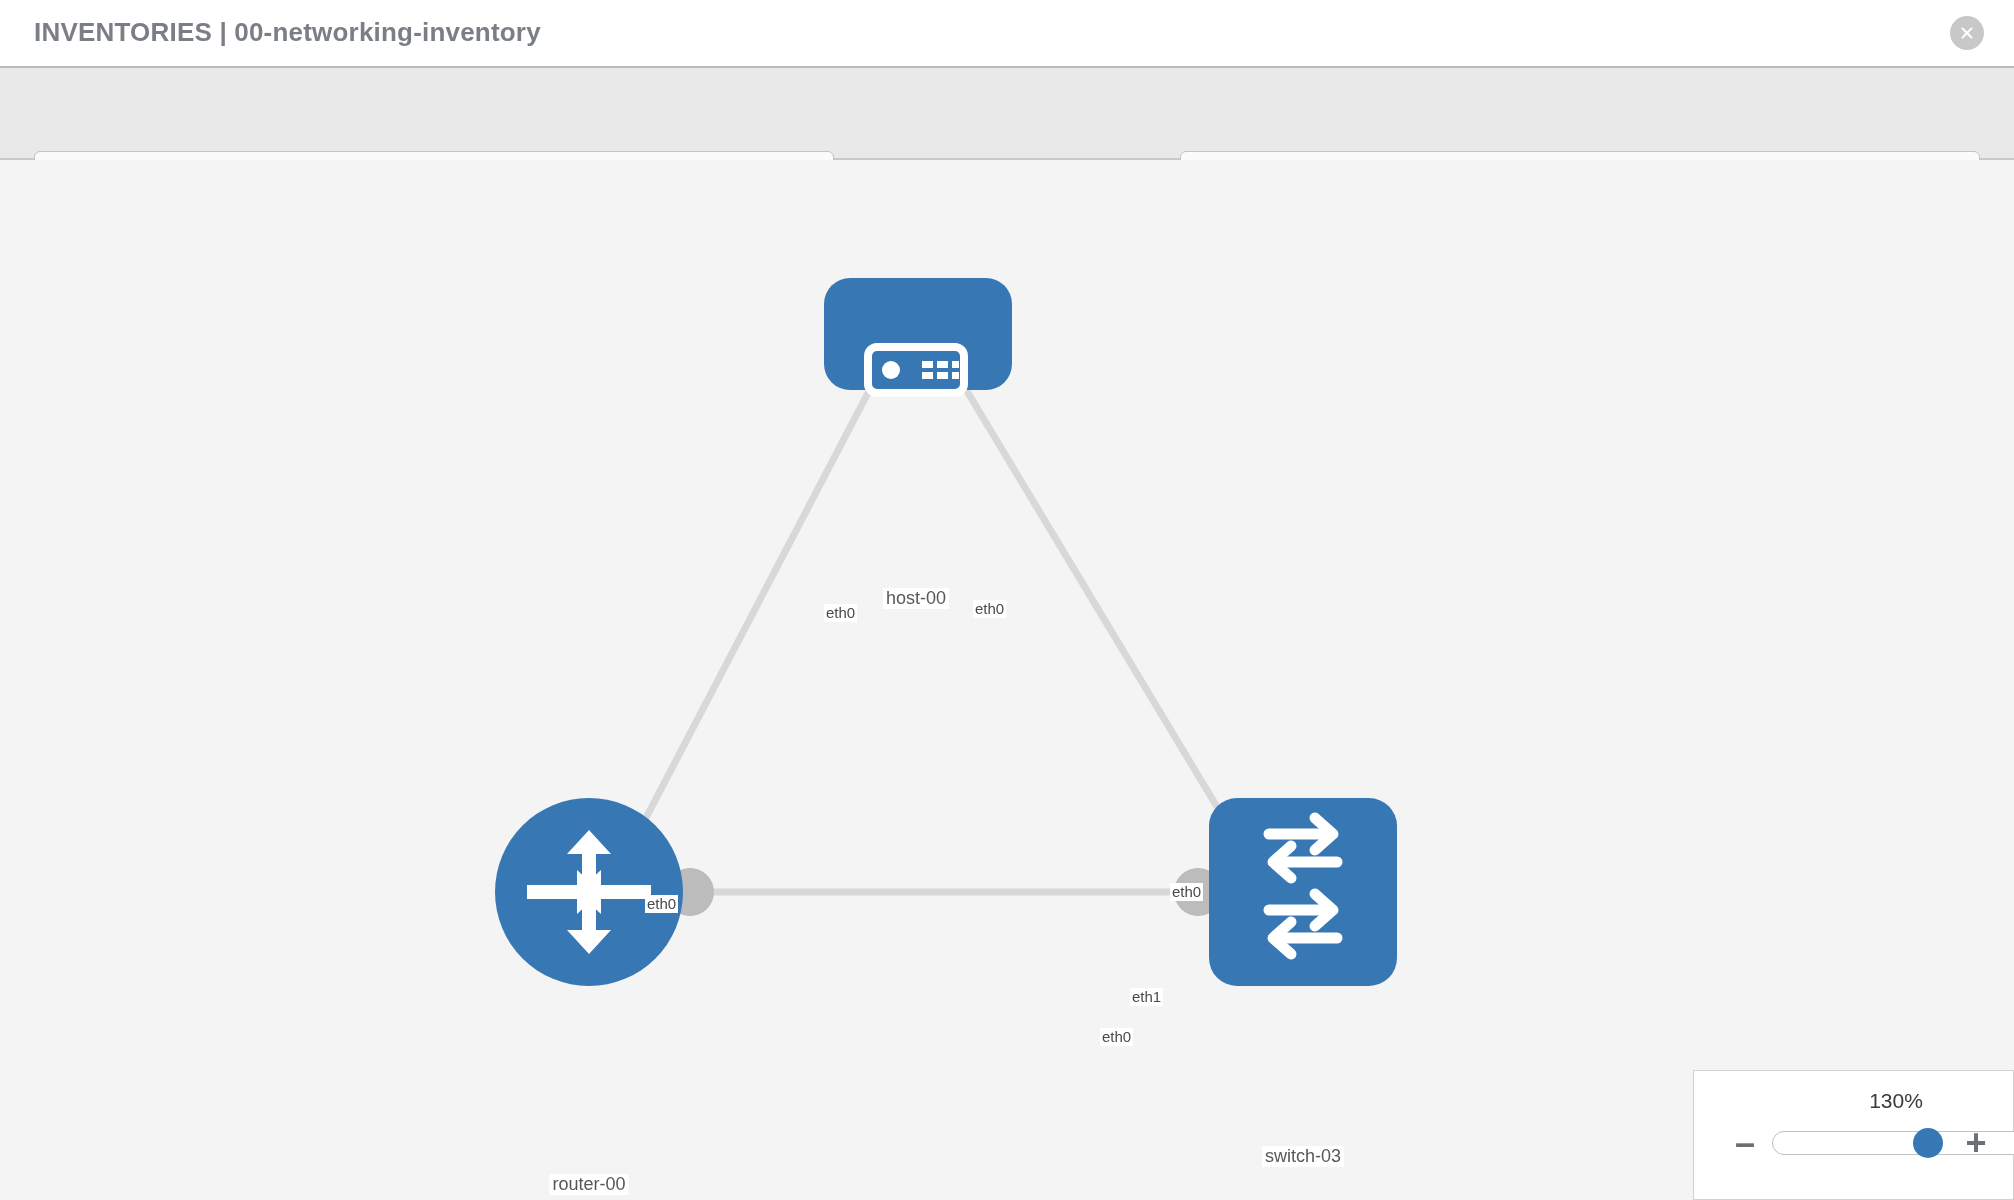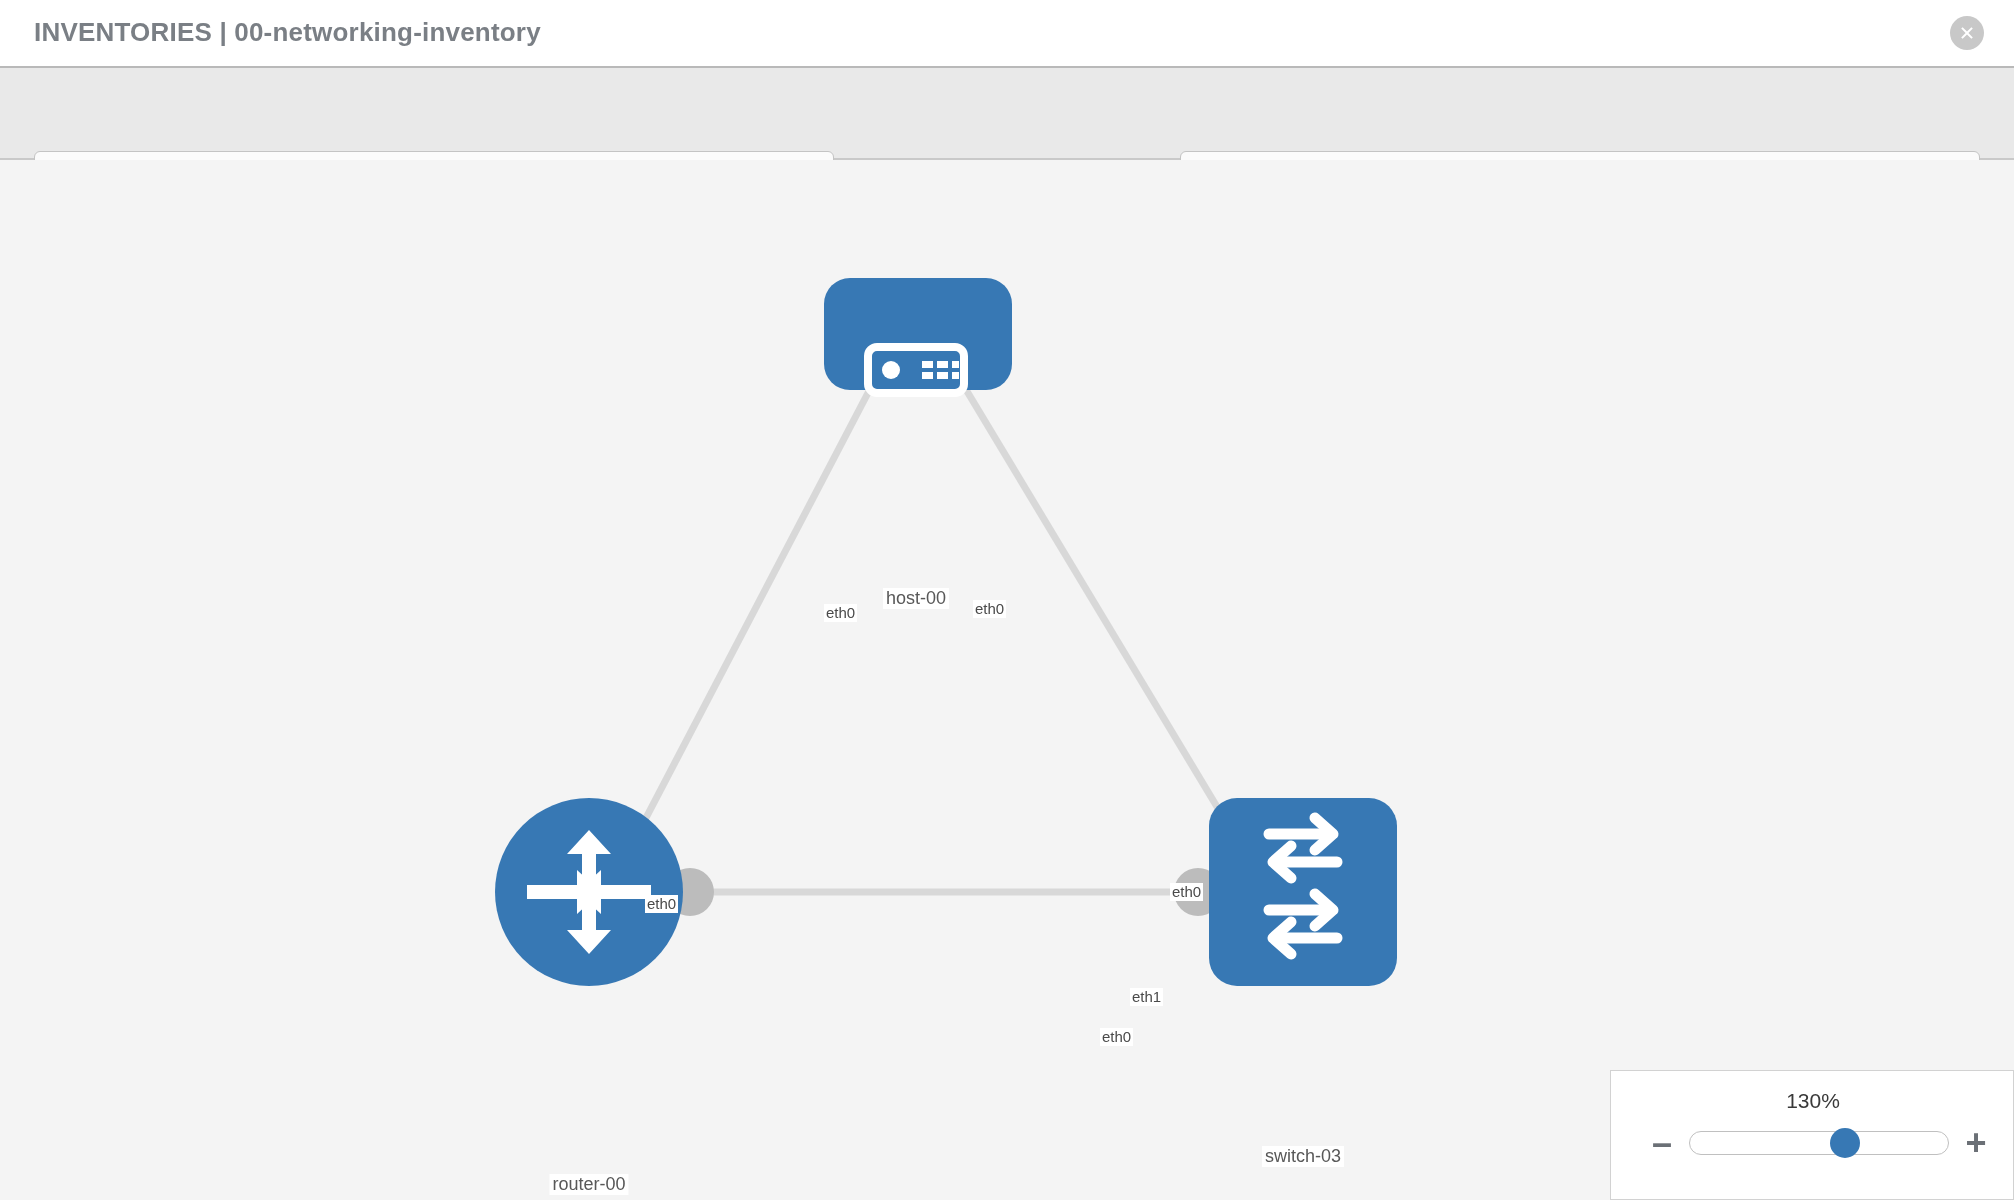--- a/index.html
+++ b/index.html
@@ -79,7 +79,7 @@
 
   
   .zoom-panel {
-    position: absolute; right: 0; bottom: 0; width: 404px; height: 130px;
+    position: absolute; right: 0; bottom: 0; width: 321px; height: 130px;
     background: #ffffff; border: 1px solid #d2d2d2;
   }
   .zoom-value {

